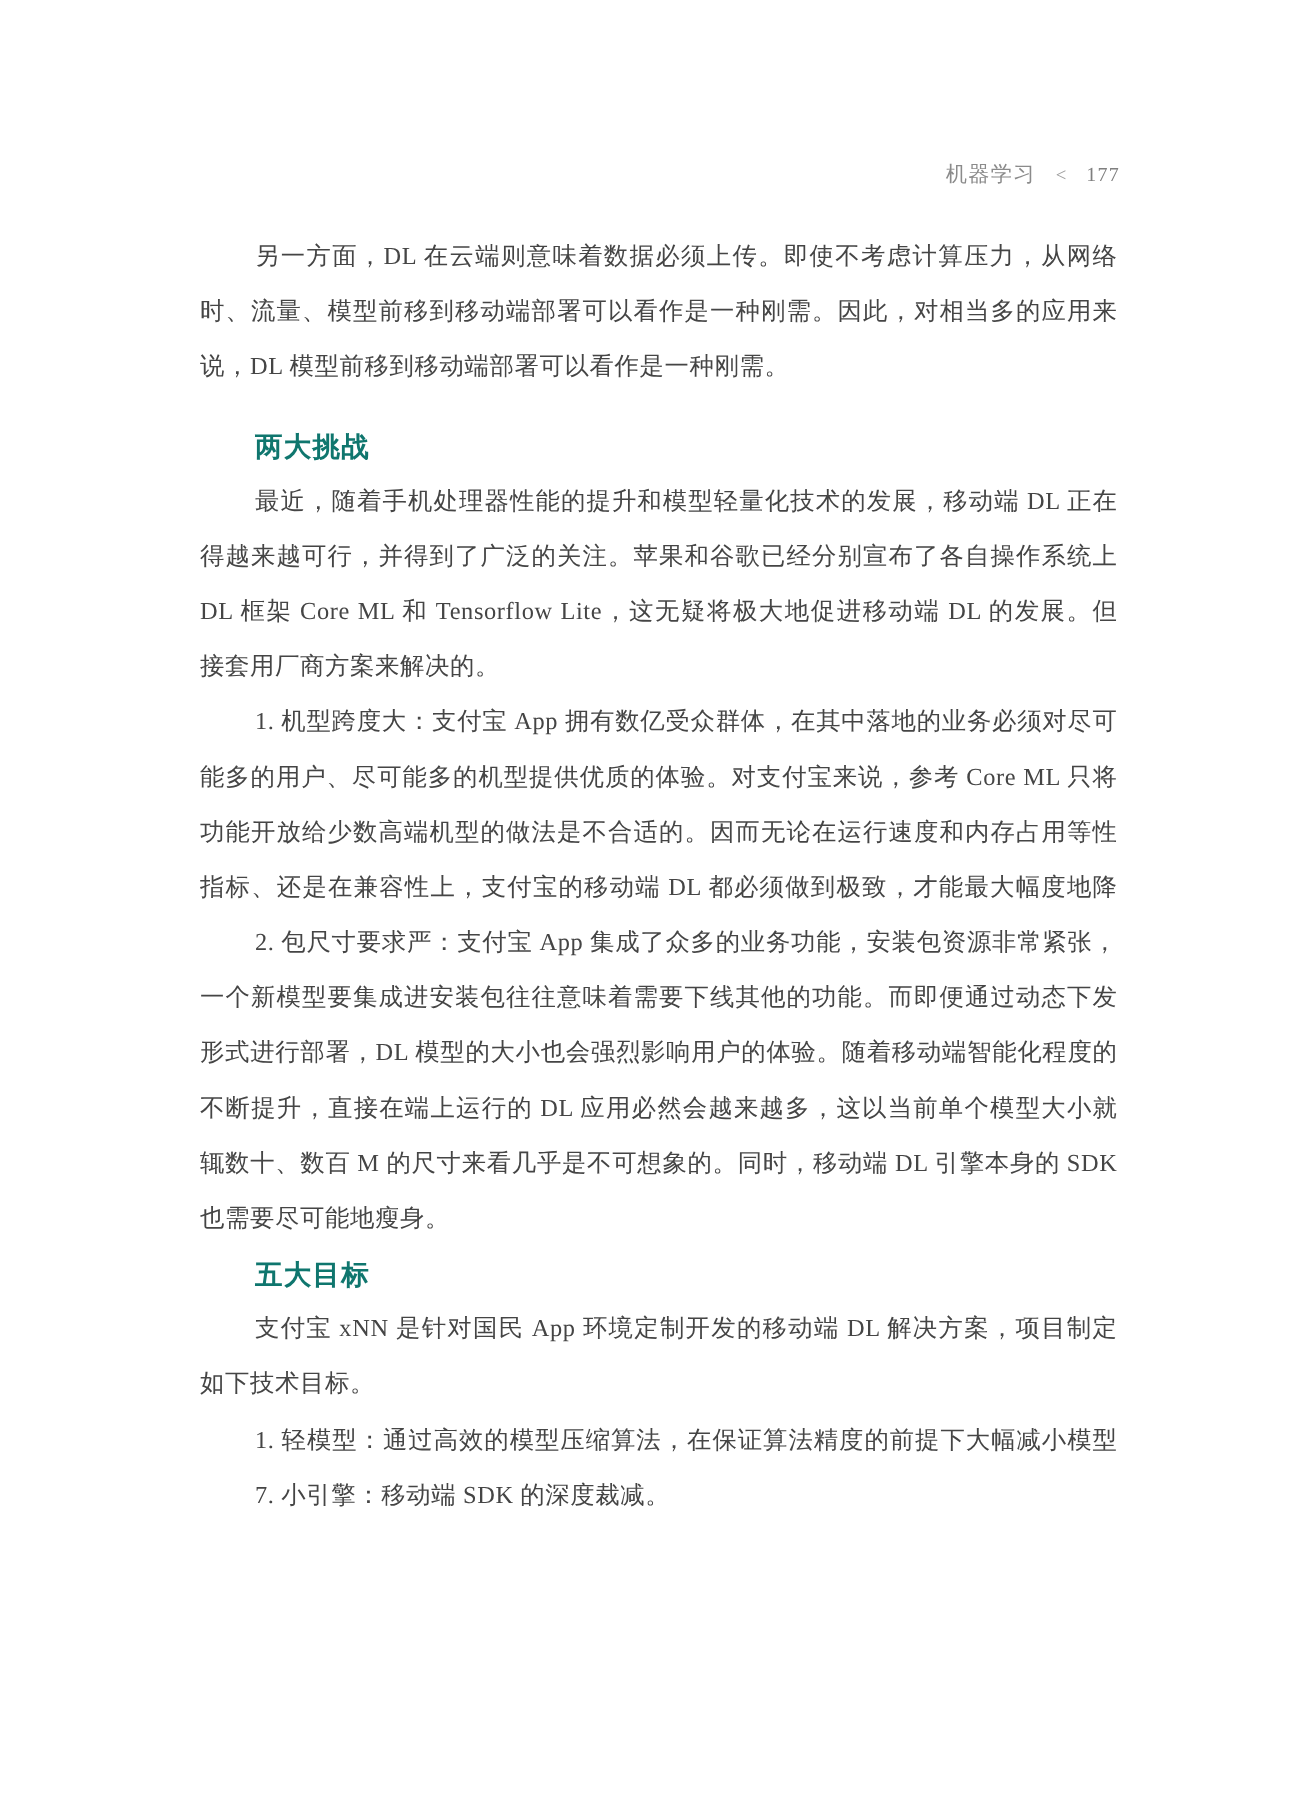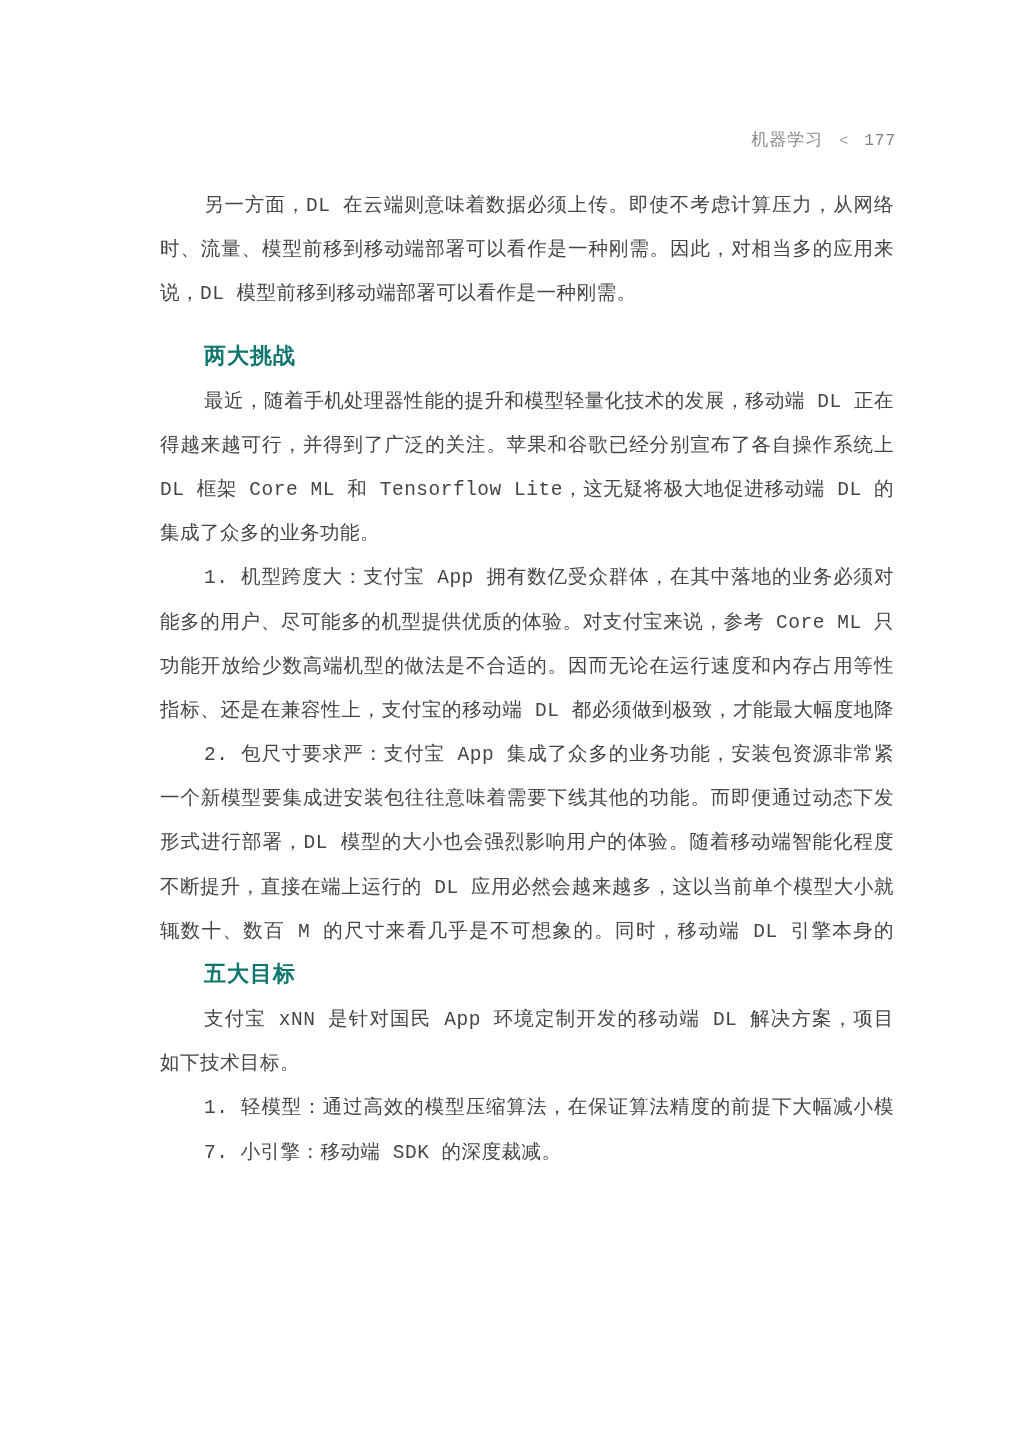--- a/index.html
+++ b/index.html
@@ -10,7 +10,7 @@
     height: 1440px;
     background: #ffffff;
     overflow: hidden;
-    font-family: Liberation Mono, monospace;
+    font-family: Liberation Serif, serif;
   }
   .running-head {
     position: absolute;

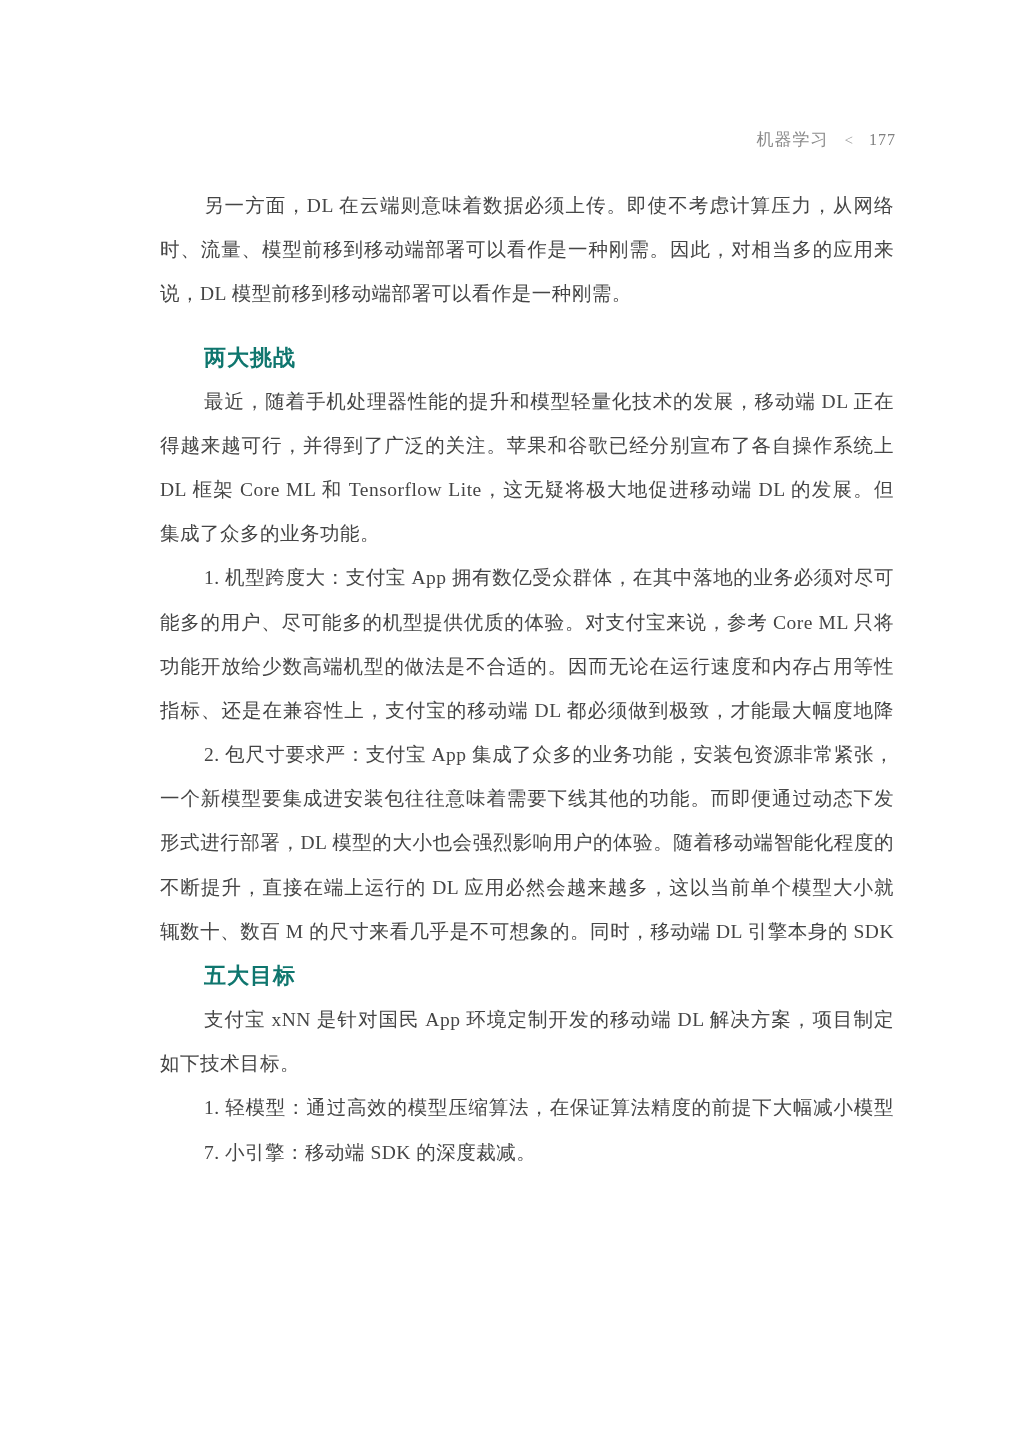--- a/index.html
+++ b/index.html
@@ -74,7 +74,7 @@
     <div class="line j ind">最近，随着手机处理器性能的提升和模型轻量化技术的发展，移动端 DL 正在变</div>
     <div class="line j">得越来越可行，并得到了广泛的关注。苹果和谷歌已经分别宣布了各自操作系统上的</div>
     <div class="line j">DL 框架 Core ML 和 Tensorflow Lite，这无疑将极大地促进移动端 DL 的发展。但</div>
-    <div class="line">集成了众多的业务功能。</div>
+    <div class="line">接套用厂商方案来解决的。</div>
 
     <div class="line j ind">1. 机型跨度大：支付宝 App 拥有数亿受众群体，在其中落地的业务必须对尽可</div>
     <div class="line j">能多的用户、尽可能多的机型提供优质的体验。对支付宝来说，参考 Core ML 只将</div>

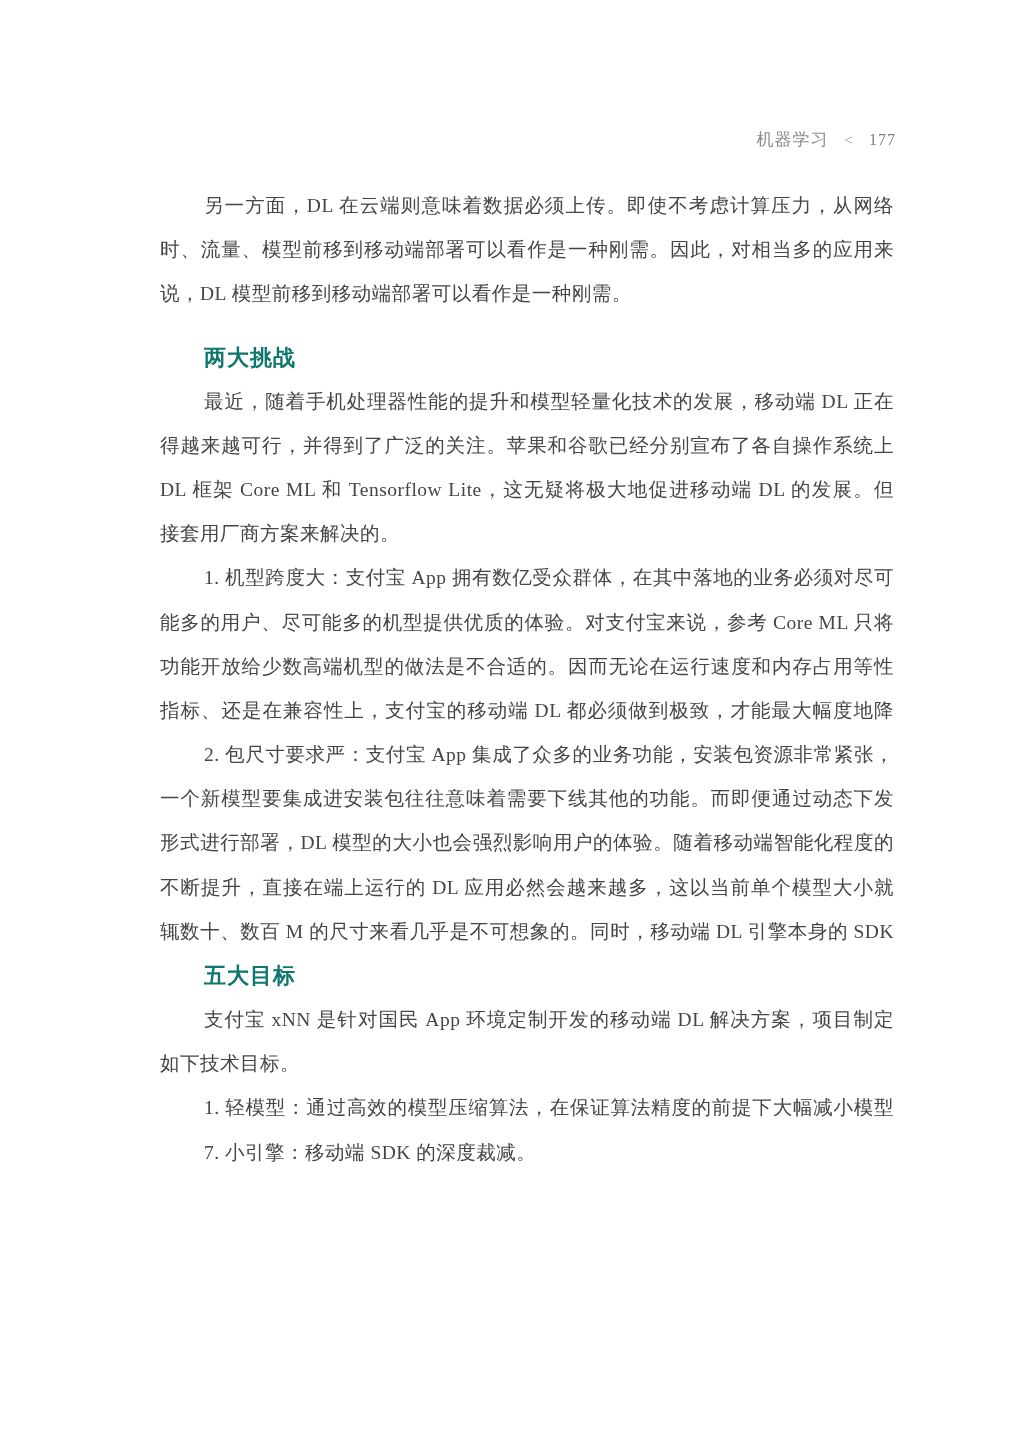--- a/index.html
+++ b/index.html
@@ -86,6 +86,7 @@
     <div class="line j">形式进行部署，DL 模型的大小也会强烈影响用户的体验。随着移动端智能化程度的</div>
     <div class="line j">不断提升，直接在端上运行的 DL 应用必然会越来越多，这以当前单个模型大小就动</div>
     <div class="line j">辄数十、数百 M 的尺寸来看几乎是不可想象的。同时，移动端 DL 引擎本身的 SDK</div>
+    <div class="line">也需要尽可能地瘦身。</div>
 
     <div class="sec-heading">五大目标</div>
 

